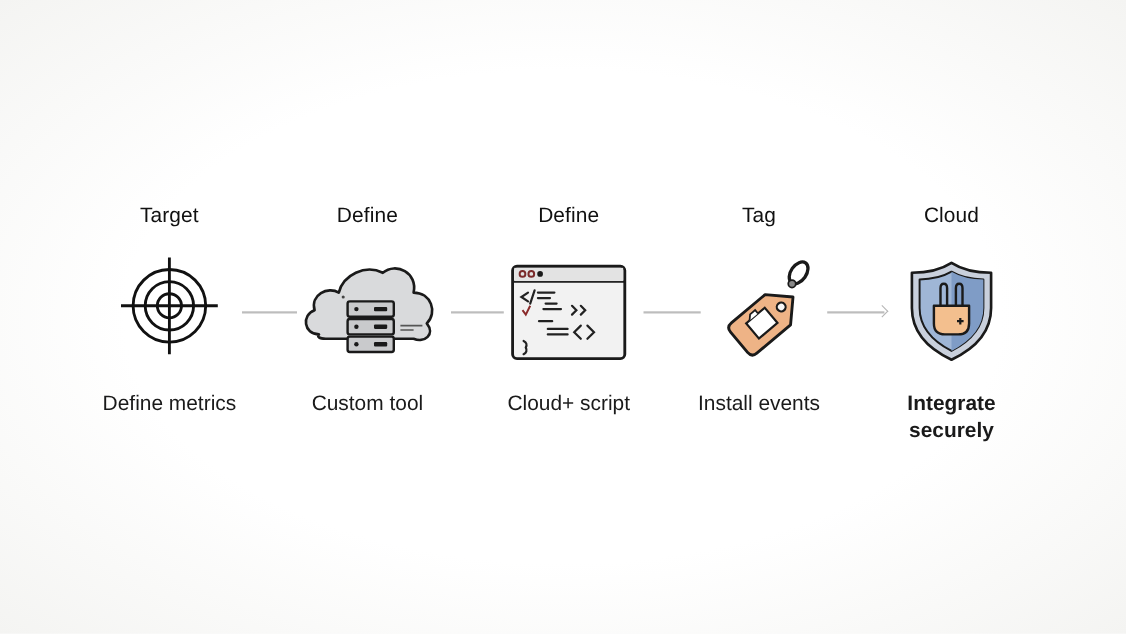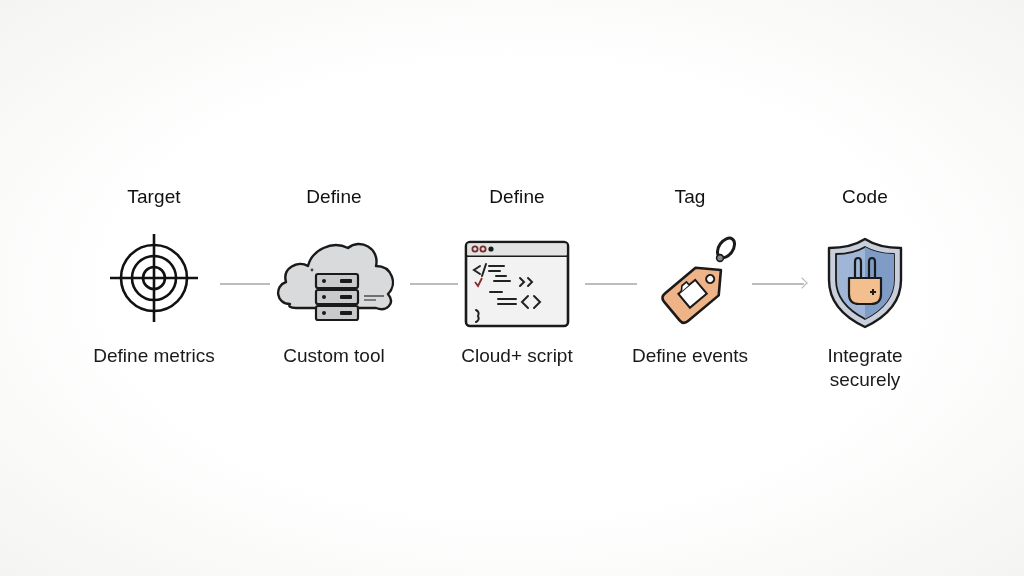--- a/index.html
+++ b/index.html
@@ -138,7 +138,7 @@
   </div>
 
   <div class="step" style="left:775px;">
-    <div class="step-title">Code</div>
+    <div class="step-title">Cloud</div>
     <div class="step-icon" style="left:50px; width:80px; top:236px; height:94px;">
       <svg width="80" height="94" viewBox="0 0 80 94">
         <path d="M40 3 Q54 12 76 12 L76 44 Q76 74 40 91 Q4 74 4 44 L4 12 Q26 12 40 3 Z" fill="#c9d0dc" stroke="#1a1a1a" stroke-width="2.4" stroke-linejoin="round"></path>

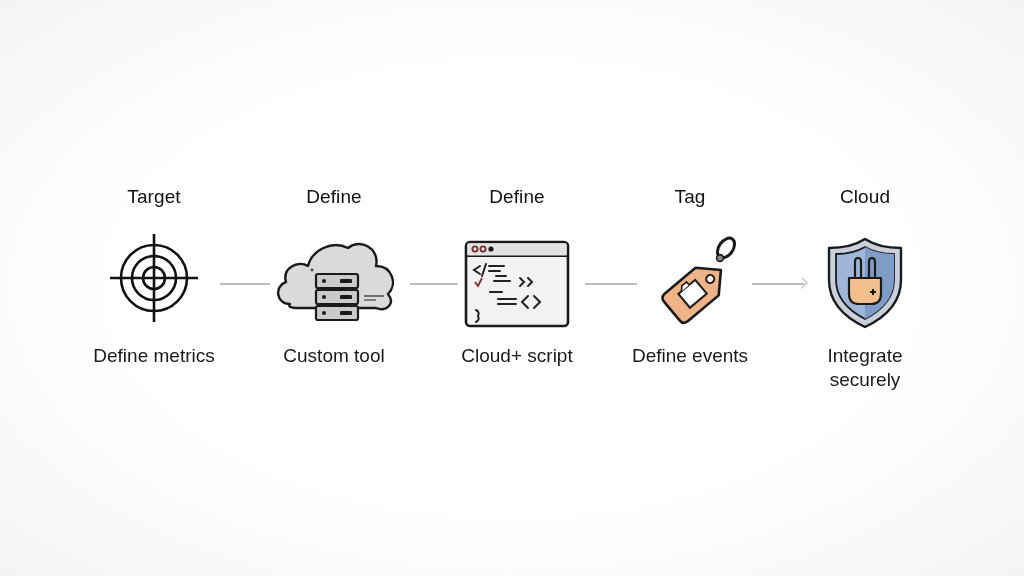--- a/index.html
+++ b/index.html
@@ -21,7 +21,7 @@
     }
     .step-icon { position: absolute; top: 232px; left: 40px; width: 100px; height: 100px; }
     .step-caption {
-      position: absolute; left: 0; width: 180px; top: 344px;
+      position: absolute; left: 0; width: 180px; top: 356px;
       font-size: 19px; line-height: 24px; color: #1a1a1a;
     }
     .connector { position: absolute; top: 283px; height: 2px; background: #bdbdbd; }

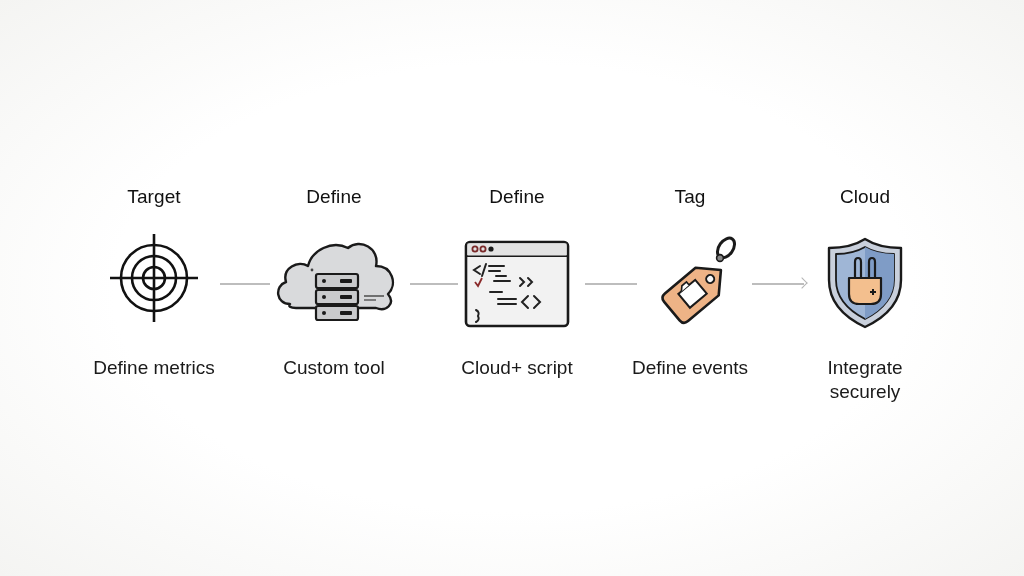--- a/index.html
+++ b/index.html
@@ -130,7 +130,7 @@
         <circle cx="74" cy="26" r="3.4" fill="#888" stroke="#1a1a1a" stroke-width="1.6"></circle>
       </svg>
     </div>
-    <div class="step-caption">Define events</div>
+    <div class="step-caption">Install events</div>
   </div>
 
   <div class="connector" style="left:752px; width:52px; height:1.5px;">

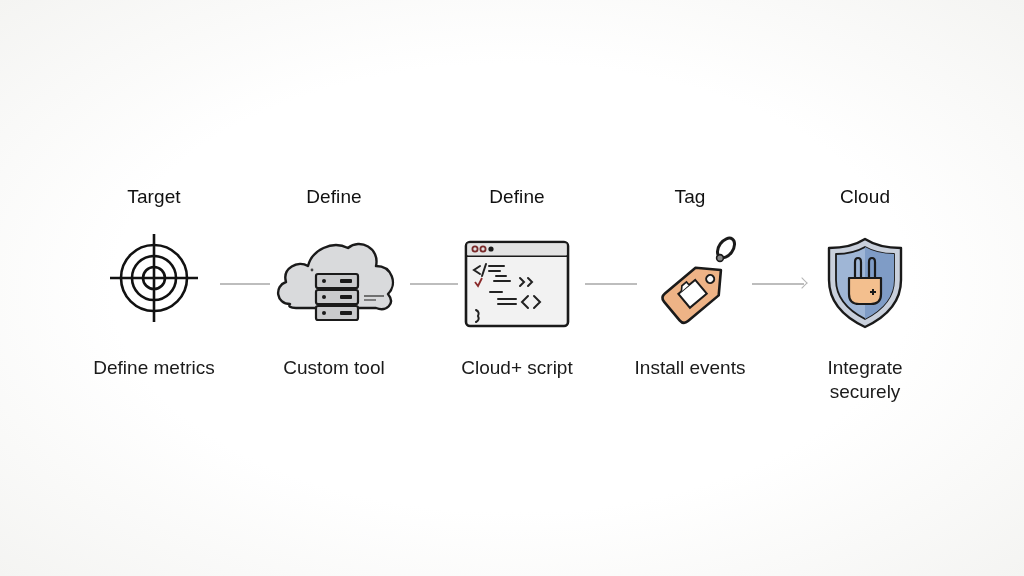--- a/index.html
+++ b/index.html
@@ -155,7 +155,7 @@
         </g>
       </svg>
     </div>
-    <div class="step-caption" style="width:180px; padding:0 45px; box-sizing:border-box;">Integrate securely</div>
+    <div class="step-caption" style="width:180px; padding:0 45px; box-sizing:border-box;font-weight:bold;">Integrate securely</div>
   </div>
 
 </div>

